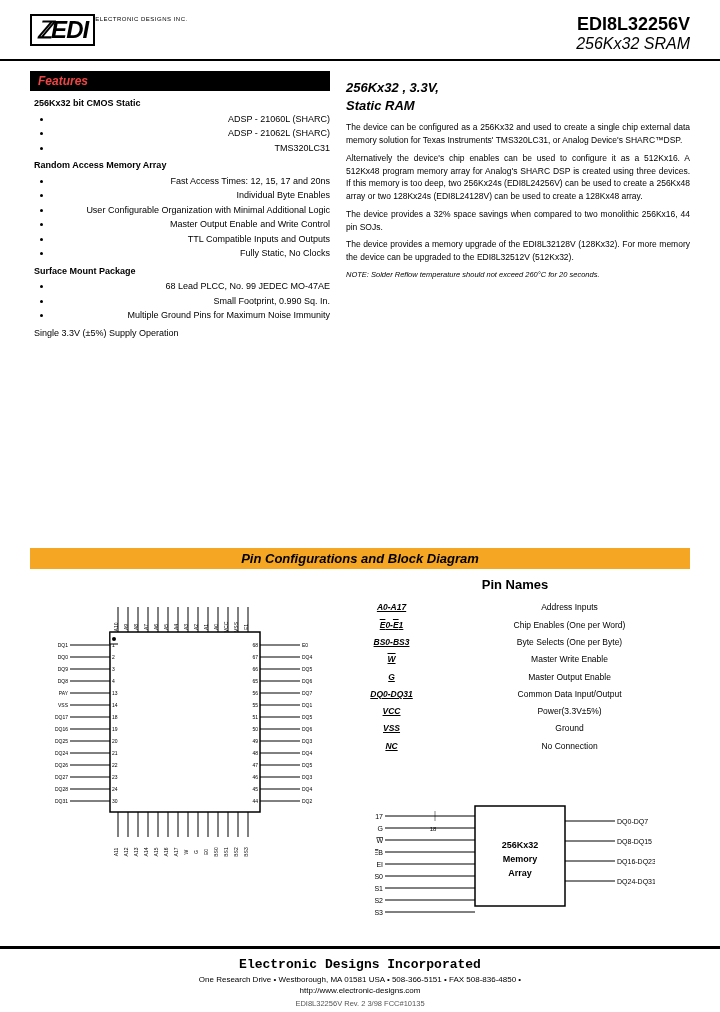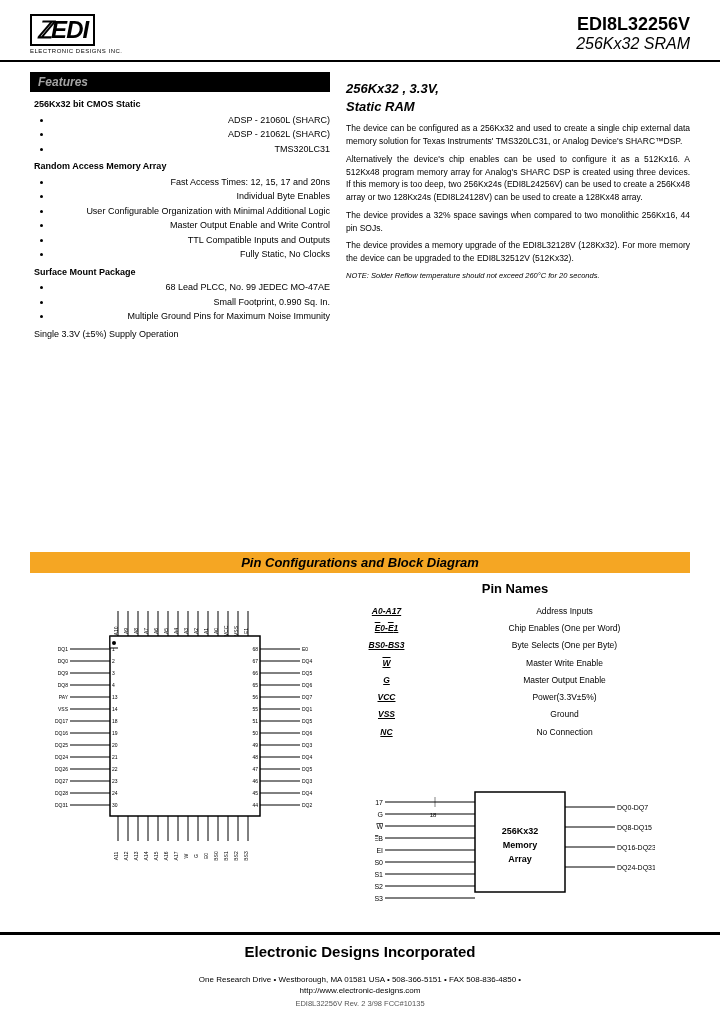--- a/index.html
+++ b/index.html
@@ -31,7 +31,7 @@
     }
     .logo-area {
       display: flex;
-      flex-direction: column;
+      flex-direction: row;
       align-items: flex-start;
     }
     .logo-box {

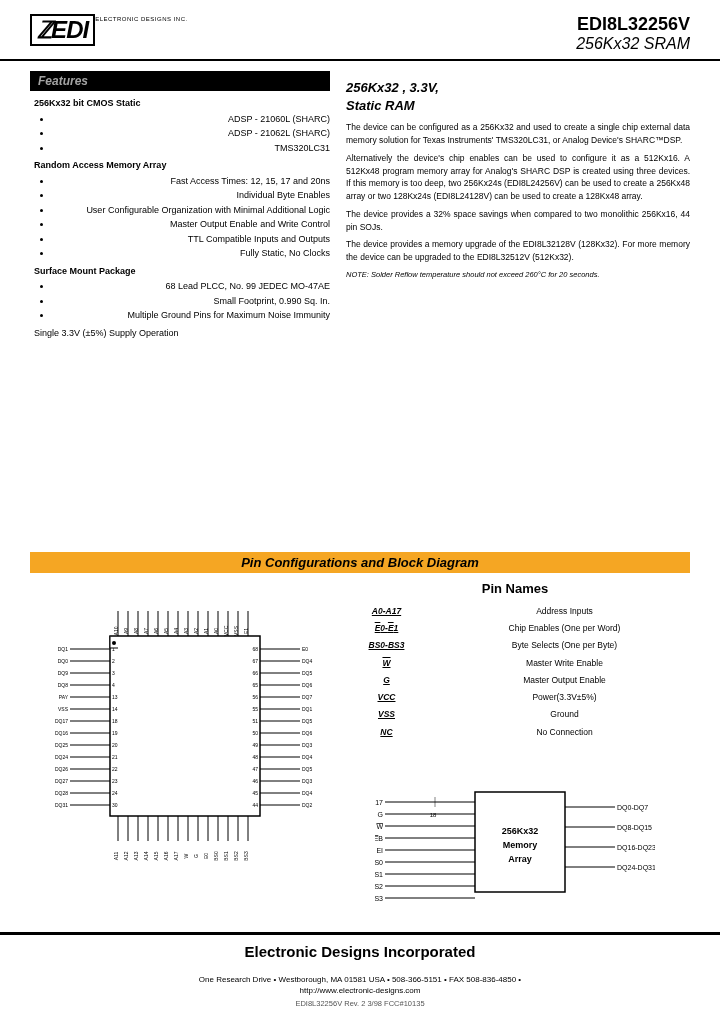--- a/index.html
+++ b/index.html
@@ -82,7 +82,7 @@
     
     .section-title {
       background: #000;
-      color: #a3a3a3;
+      color: #ef4444;
       font-size: 12px;
       font-weight: bold;
       font-style: italic;

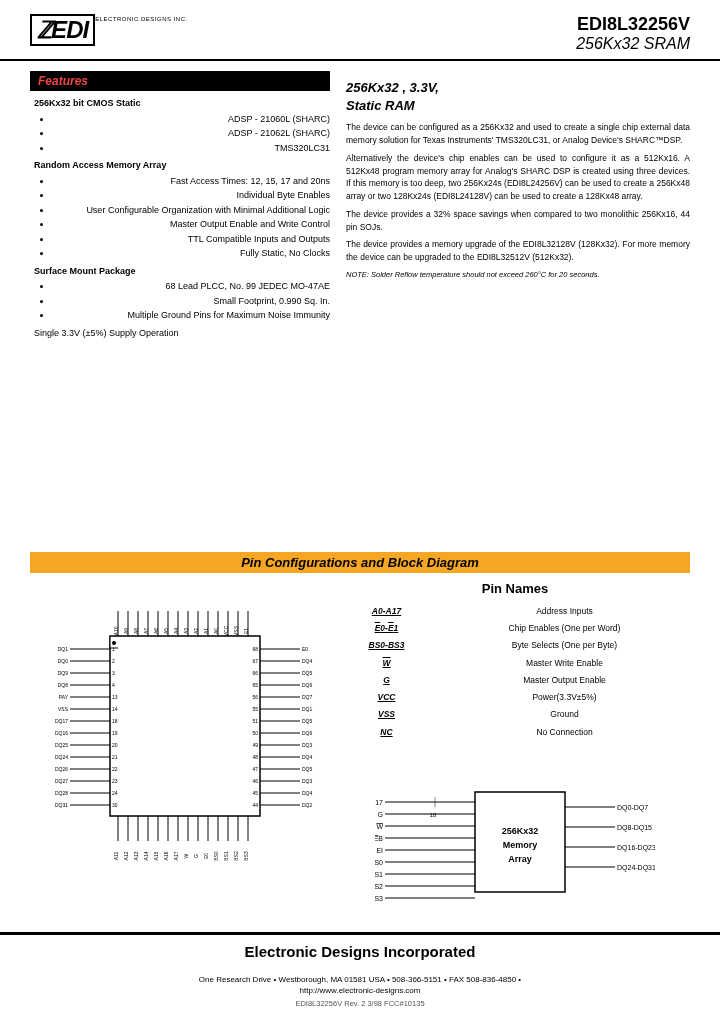--- a/index.html
+++ b/index.html
@@ -486,6 +486,10 @@
               <td class="pin-desc">Master Output Enable</td>
             </tr>
             <tr>
+              <td class="pin-name">DQ0-DQ31</td>
+              <td class="pin-desc">Common Data Input/Output</td>
+            </tr>
+            <tr>
               <td class="pin-name">VCC</td>
               <td class="pin-desc">Power(3.3V±5%)</td>
             </tr>

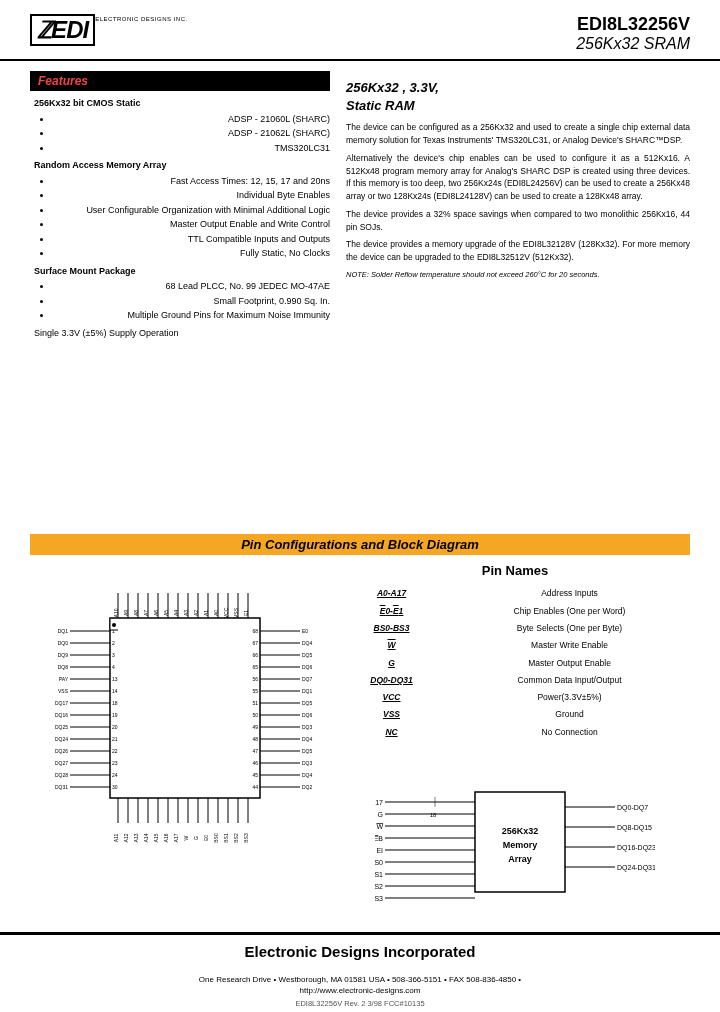--- a/index.html
+++ b/index.html
@@ -209,9 +209,10 @@
       text-align: center;
     }
     .footer-company {
-      font-size: 15px;
-      font-weight: bold;
-      margin-bottom: 15px;
+      font-size: 13px;
+      font-weight: bold;
+      margin-bottom: 3px;
+      font-family: Liberation Mono, monospace;
     }
     .footer-address {
       font-size: 8px;

